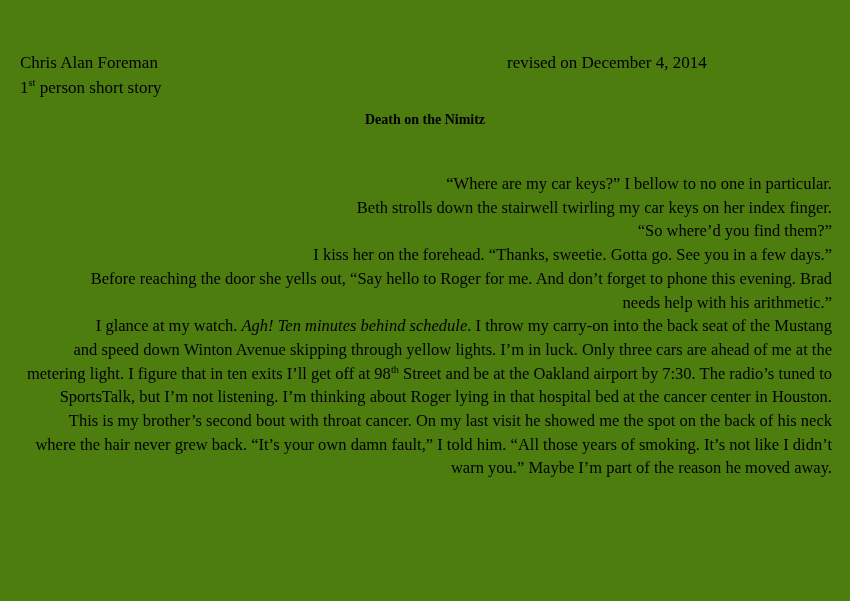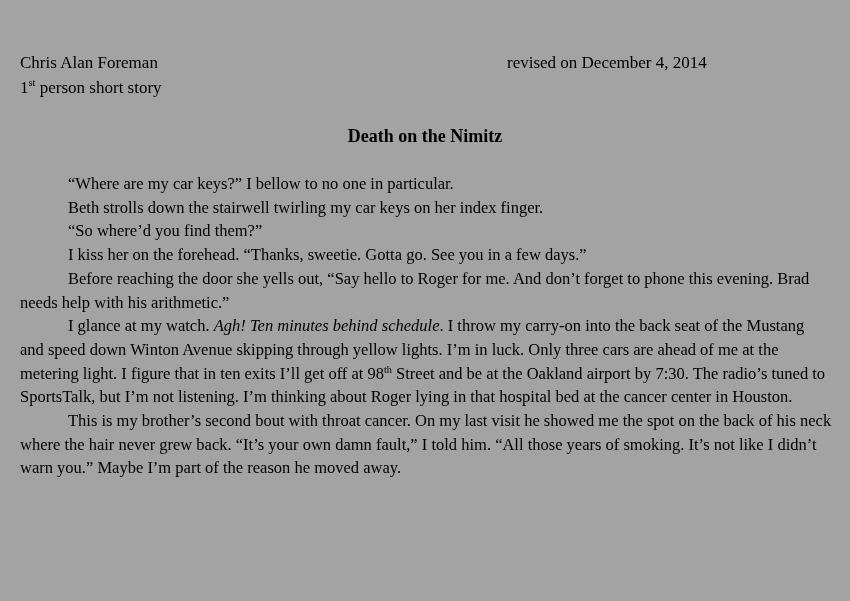--- a/index.html
+++ b/index.html
@@ -11,7 +11,7 @@
     position: relative;
     width: 850px;
     height: 601px;
-    background: #a3a3a3;
+    background: #4d7c0f;
     color: #000000;
     font-family: "Liberation Serif", serif;
     overflow: hidden;

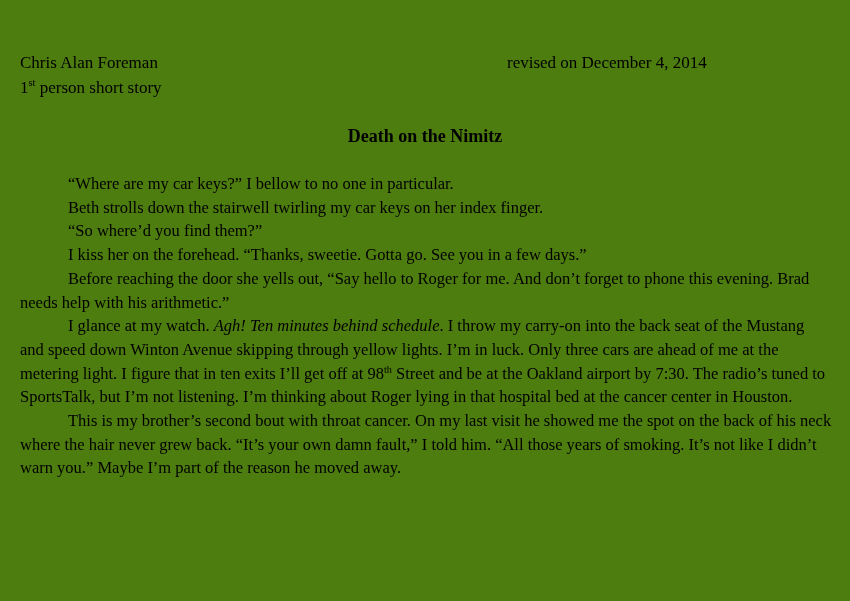--- a/index.html
+++ b/index.html
@@ -36,12 +36,12 @@
   }
   .doc-title {
     position: absolute;
-    top: 125px;
+    top: 109px;
     left: 20px;
     width: 810px;
     text-align: center;
     font-weight: bold;
-    font-size: 18px;
+    font-size: 14px;
     line-height: 22px;
   }
   .story-body {

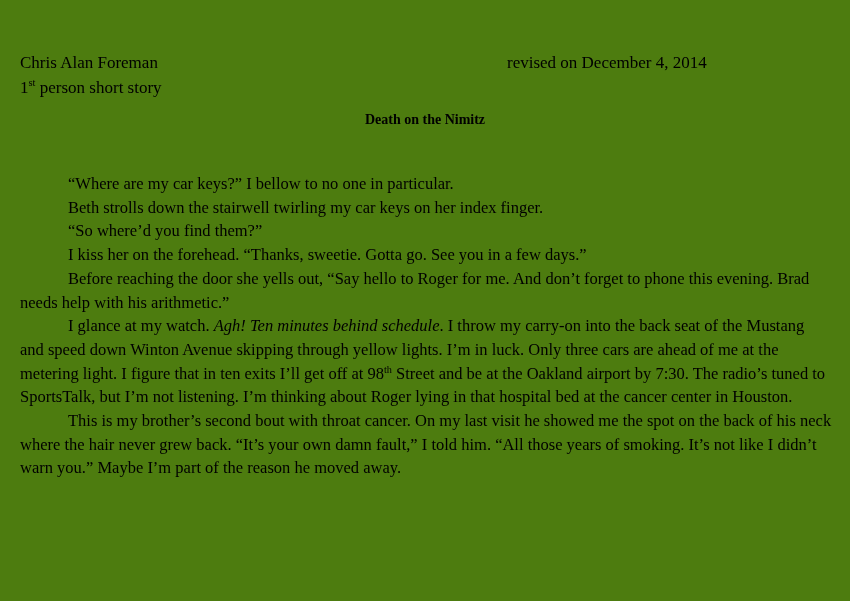--- a/index.html
+++ b/index.html
@@ -51,7 +51,7 @@
     width: 812px;
     font-size: 16.5px;
     line-height: 23.7px;
-    text-align: left;
+    text-align: right;
   }
   .story-body p {
     margin: 0;

